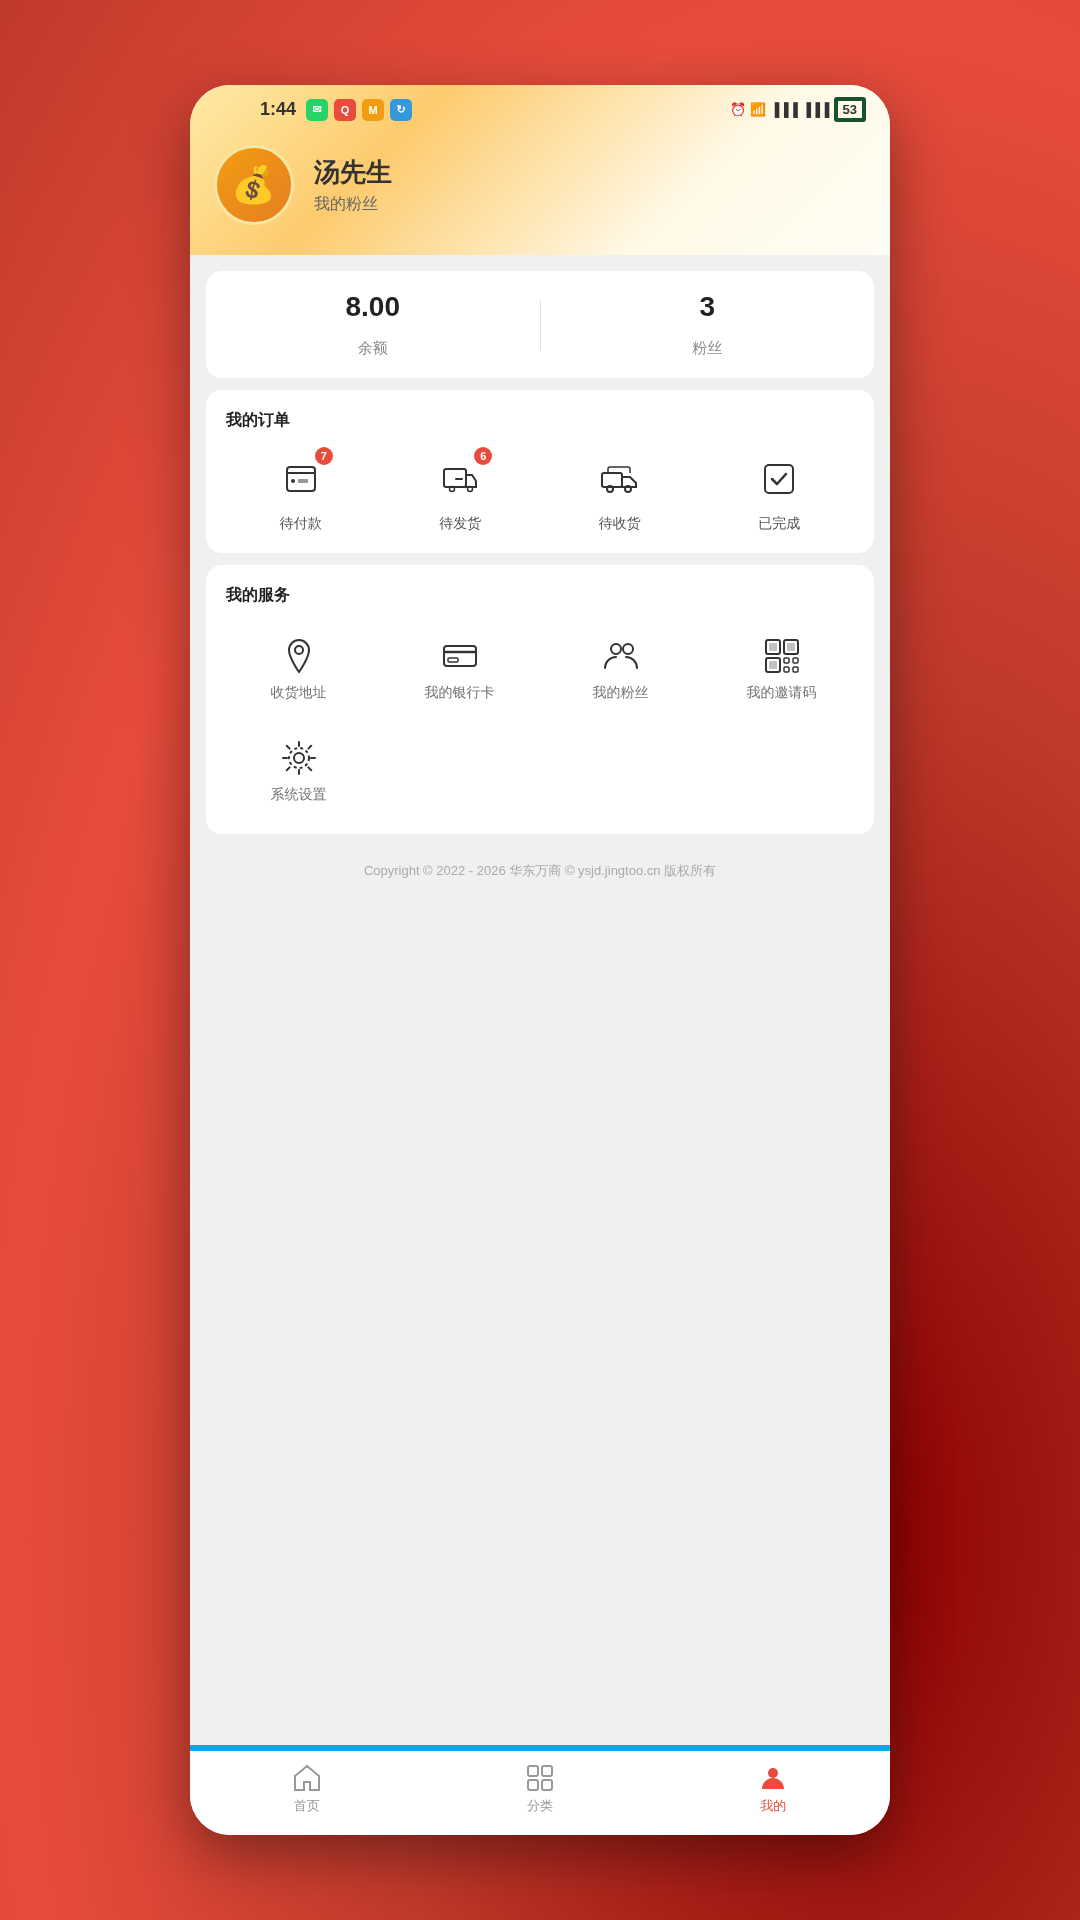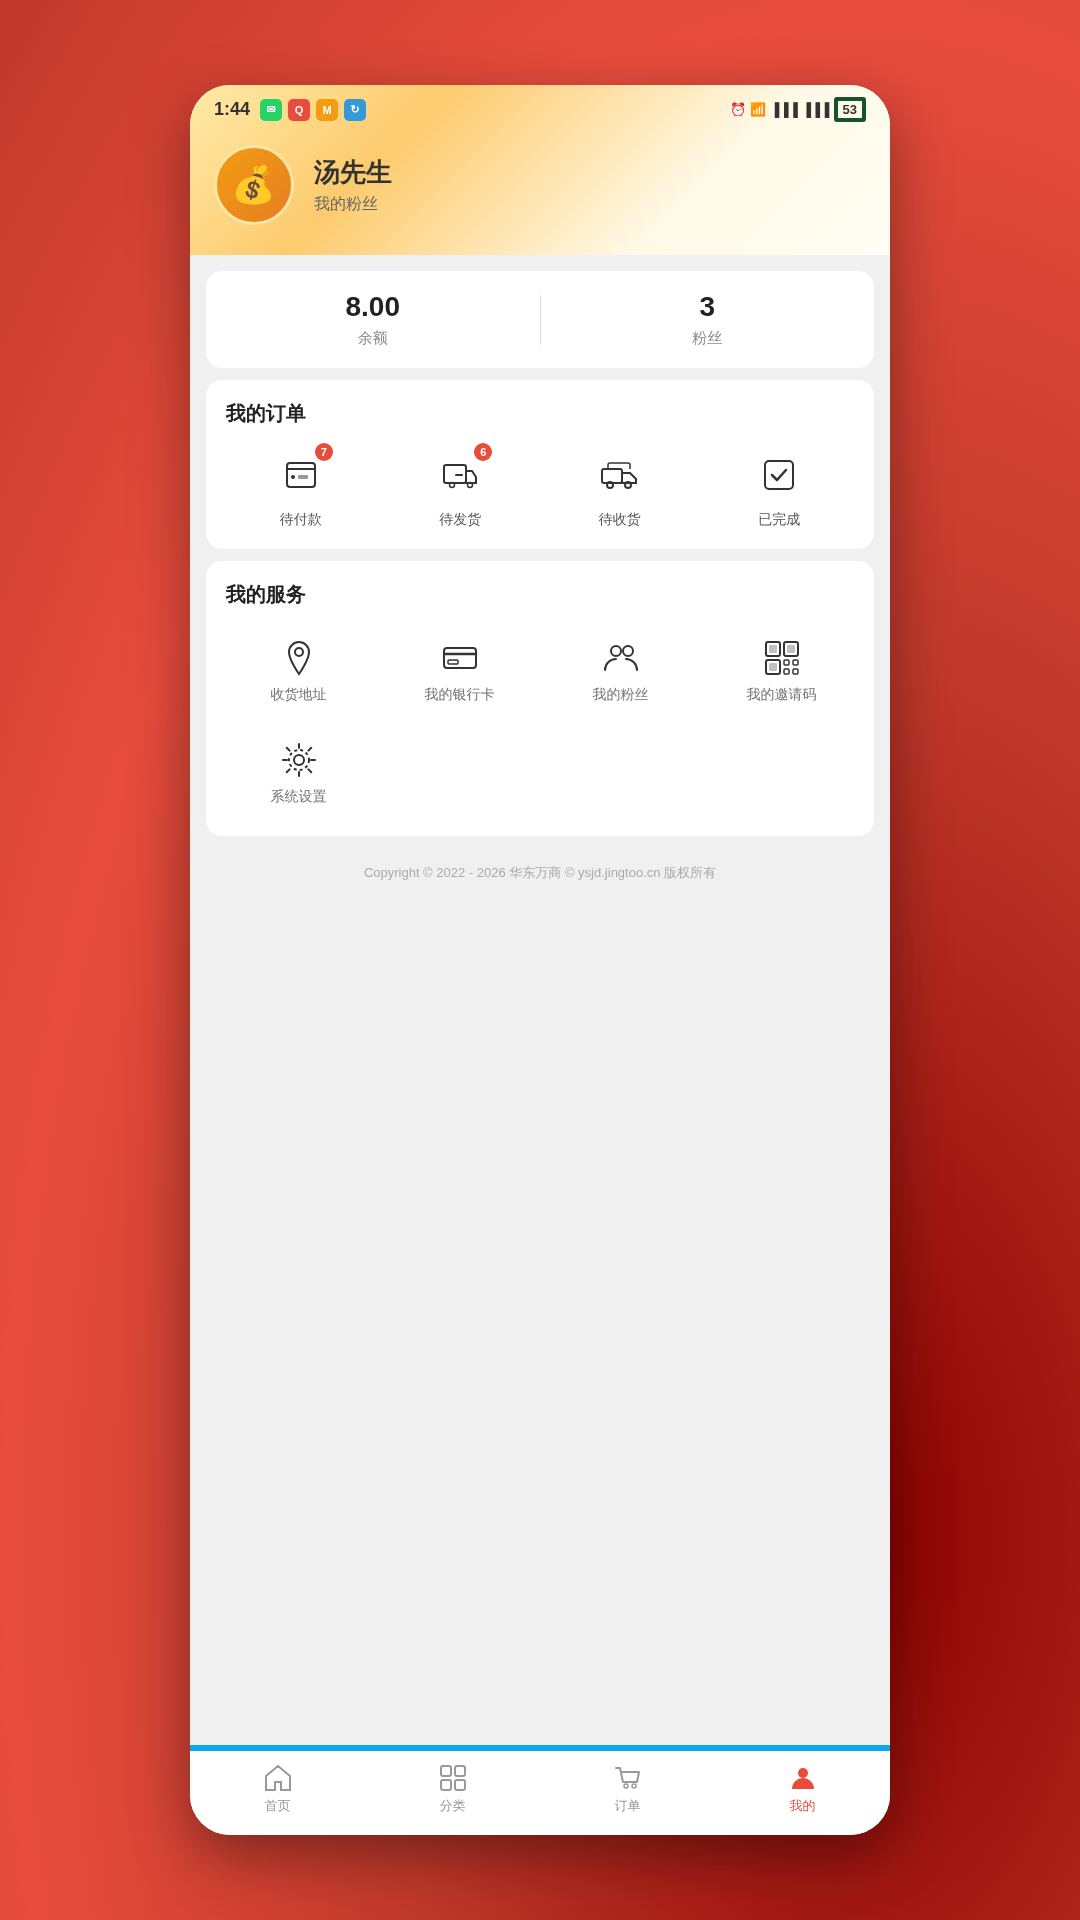--- a/index.html
+++ b/index.html
@@ -278,7 +278,7 @@
 <div class="phone-container">
 
   <div class="status-bar">
-    <div style="display:flex; align-items:center; gap:10px;">
+    <div style="display:flex; align-items:center; gap:10px;margin-left:46px;">
       <span class="status-time">1:44</span>
       <div class="status-app-icons">
         <div class="app-icon-dot app-icon-green">✉</div>

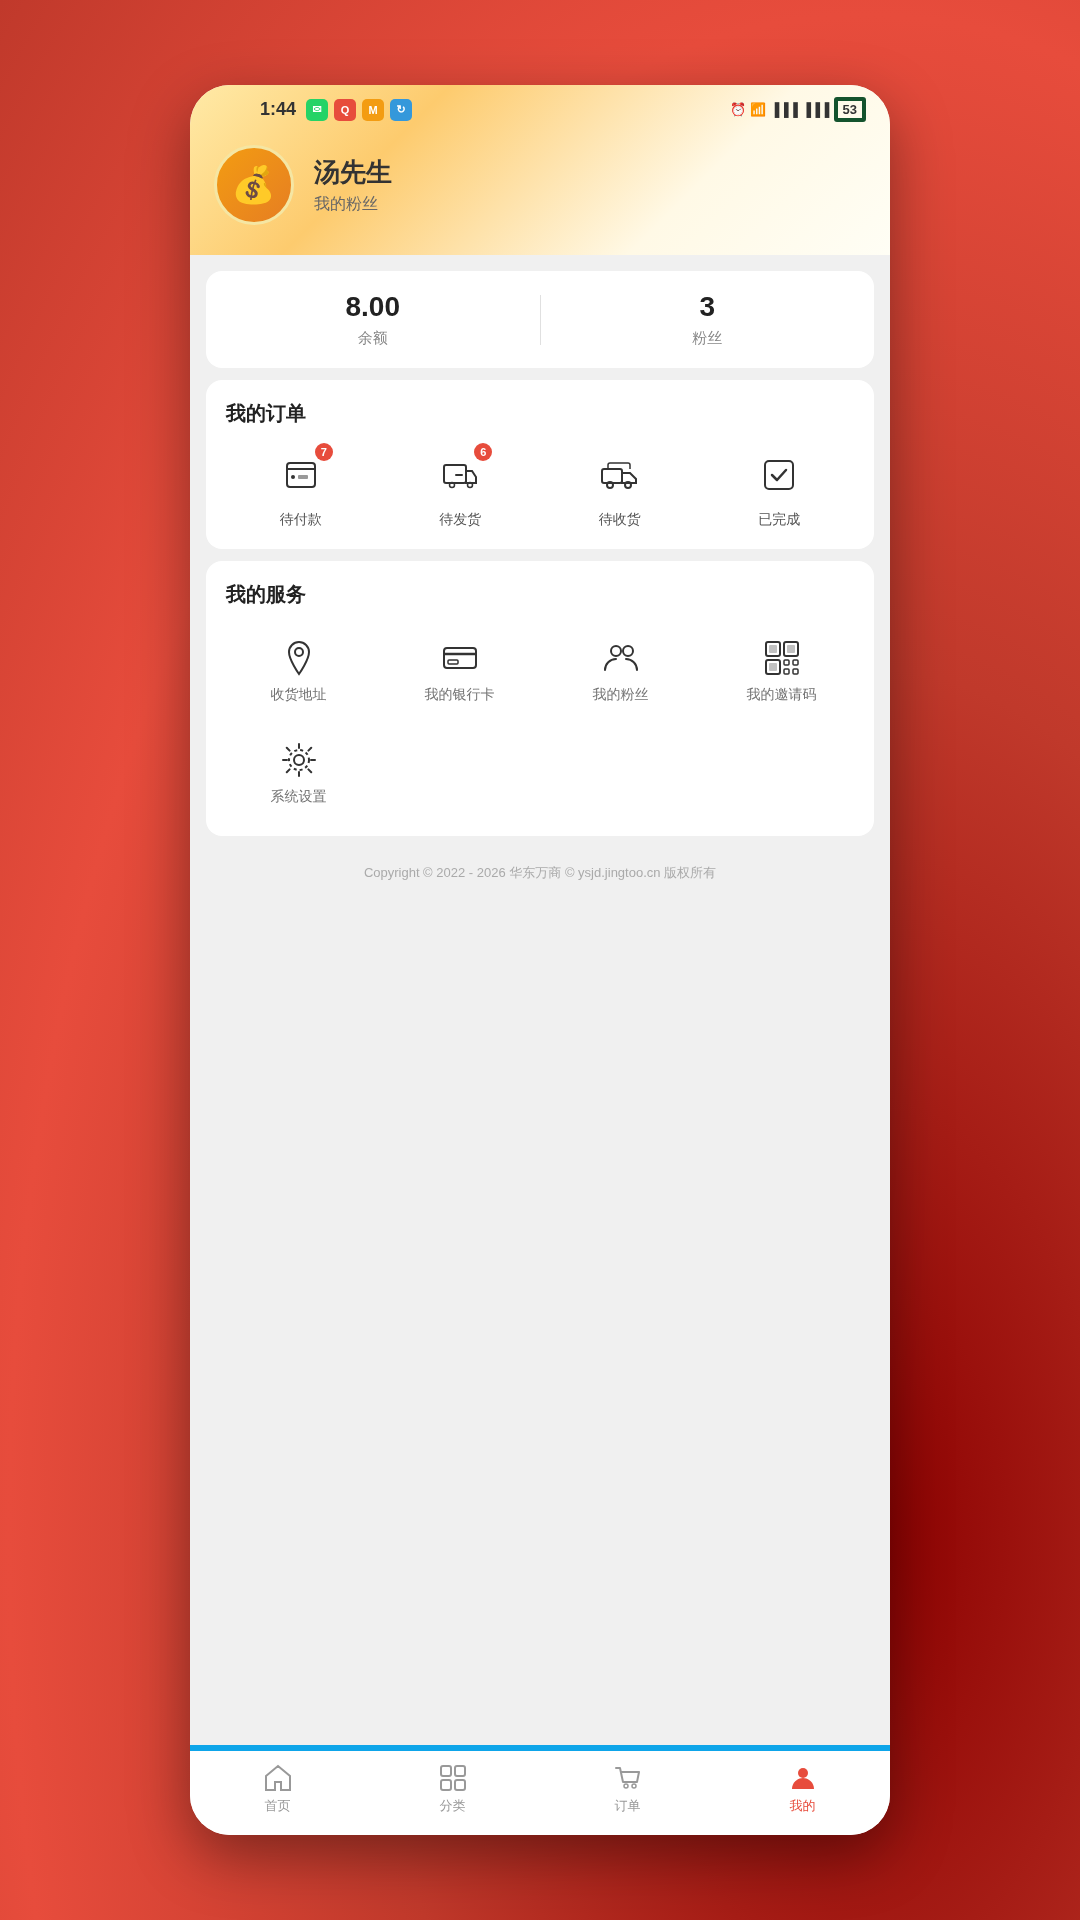--- a/index.html
+++ b/index.html
@@ -142,7 +142,7 @@
       display: flex;
       flex-direction: column;
       align-items: center;
-      gap: 6px;
+      gap: 16px;
     }
     .balance-value {
       font-size: 28px;

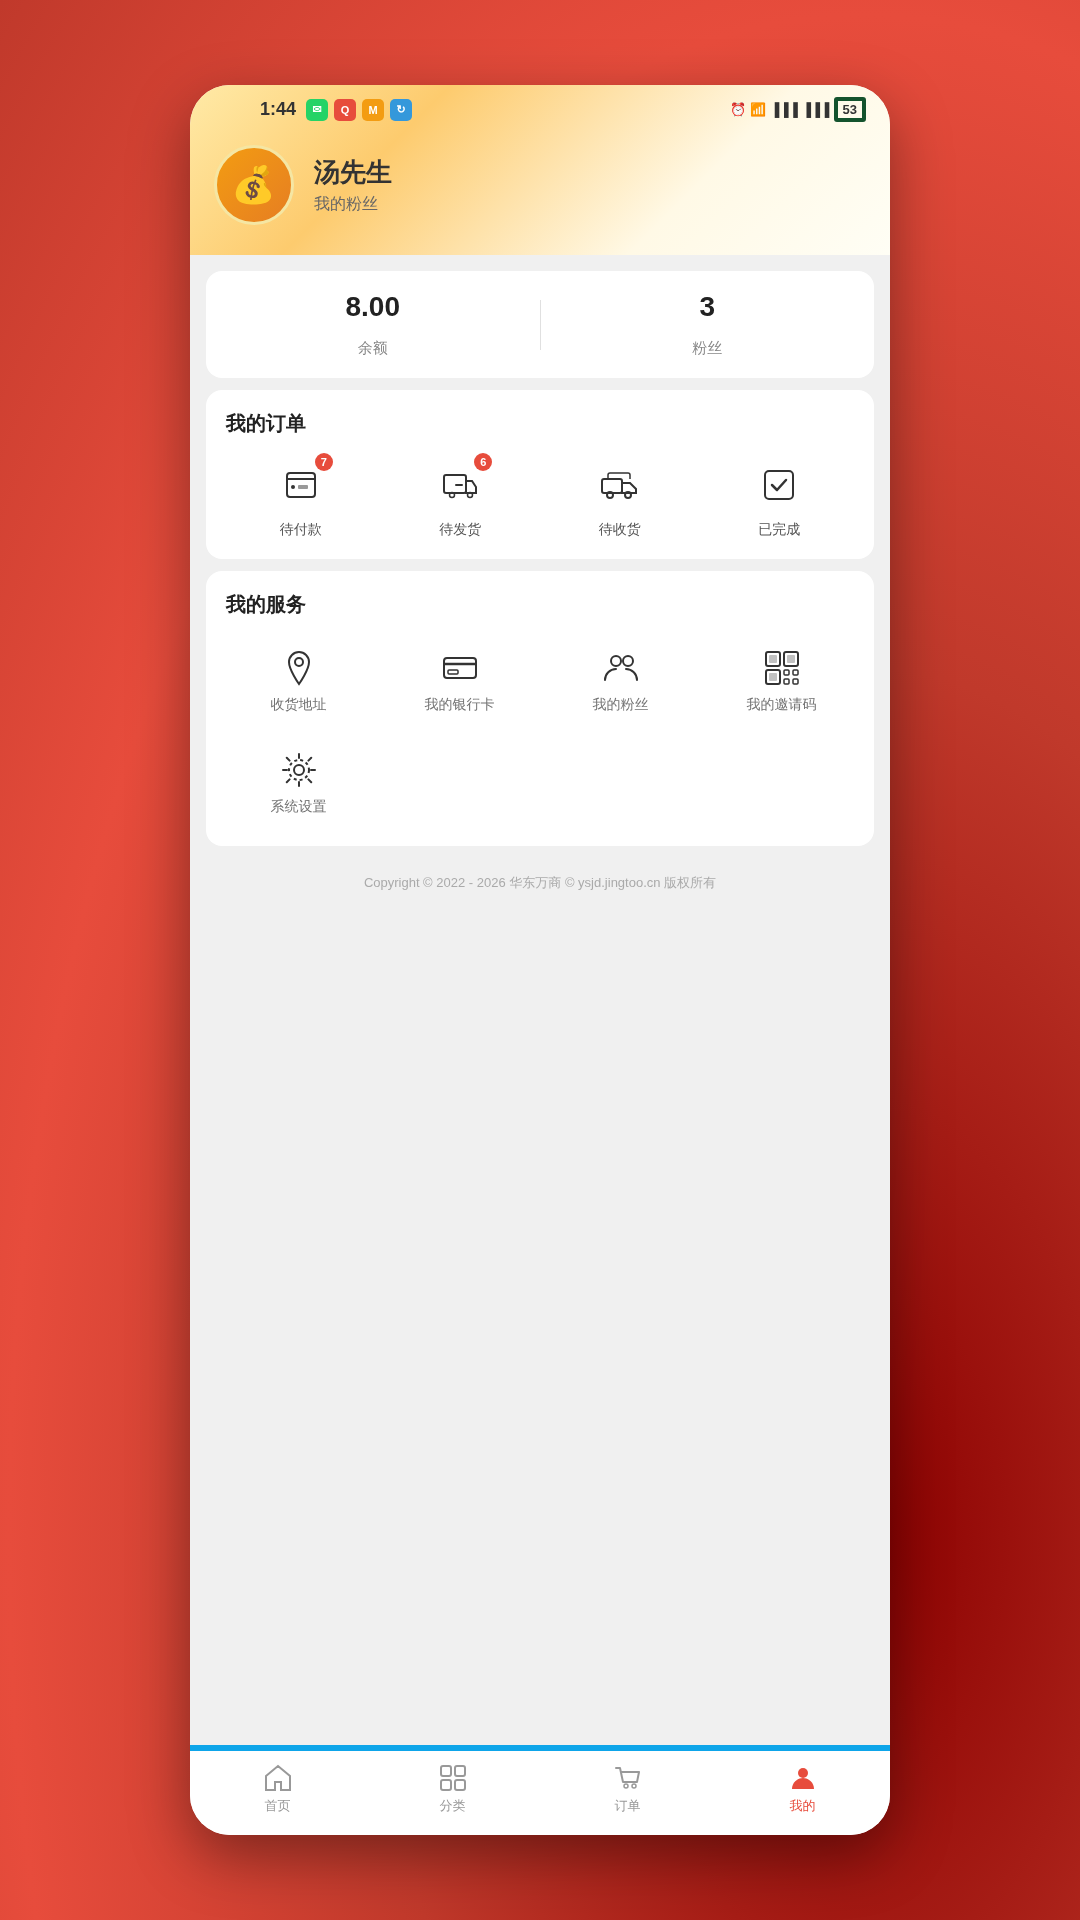--- a/index.html
+++ b/index.html
@@ -166,7 +166,7 @@
       padding: 20px;
     }
     .section-title {
-      font-size: 20px;
+      font-size: 16px;
       font-weight: 700;
       color: #222;
       margin-bottom: 20px;

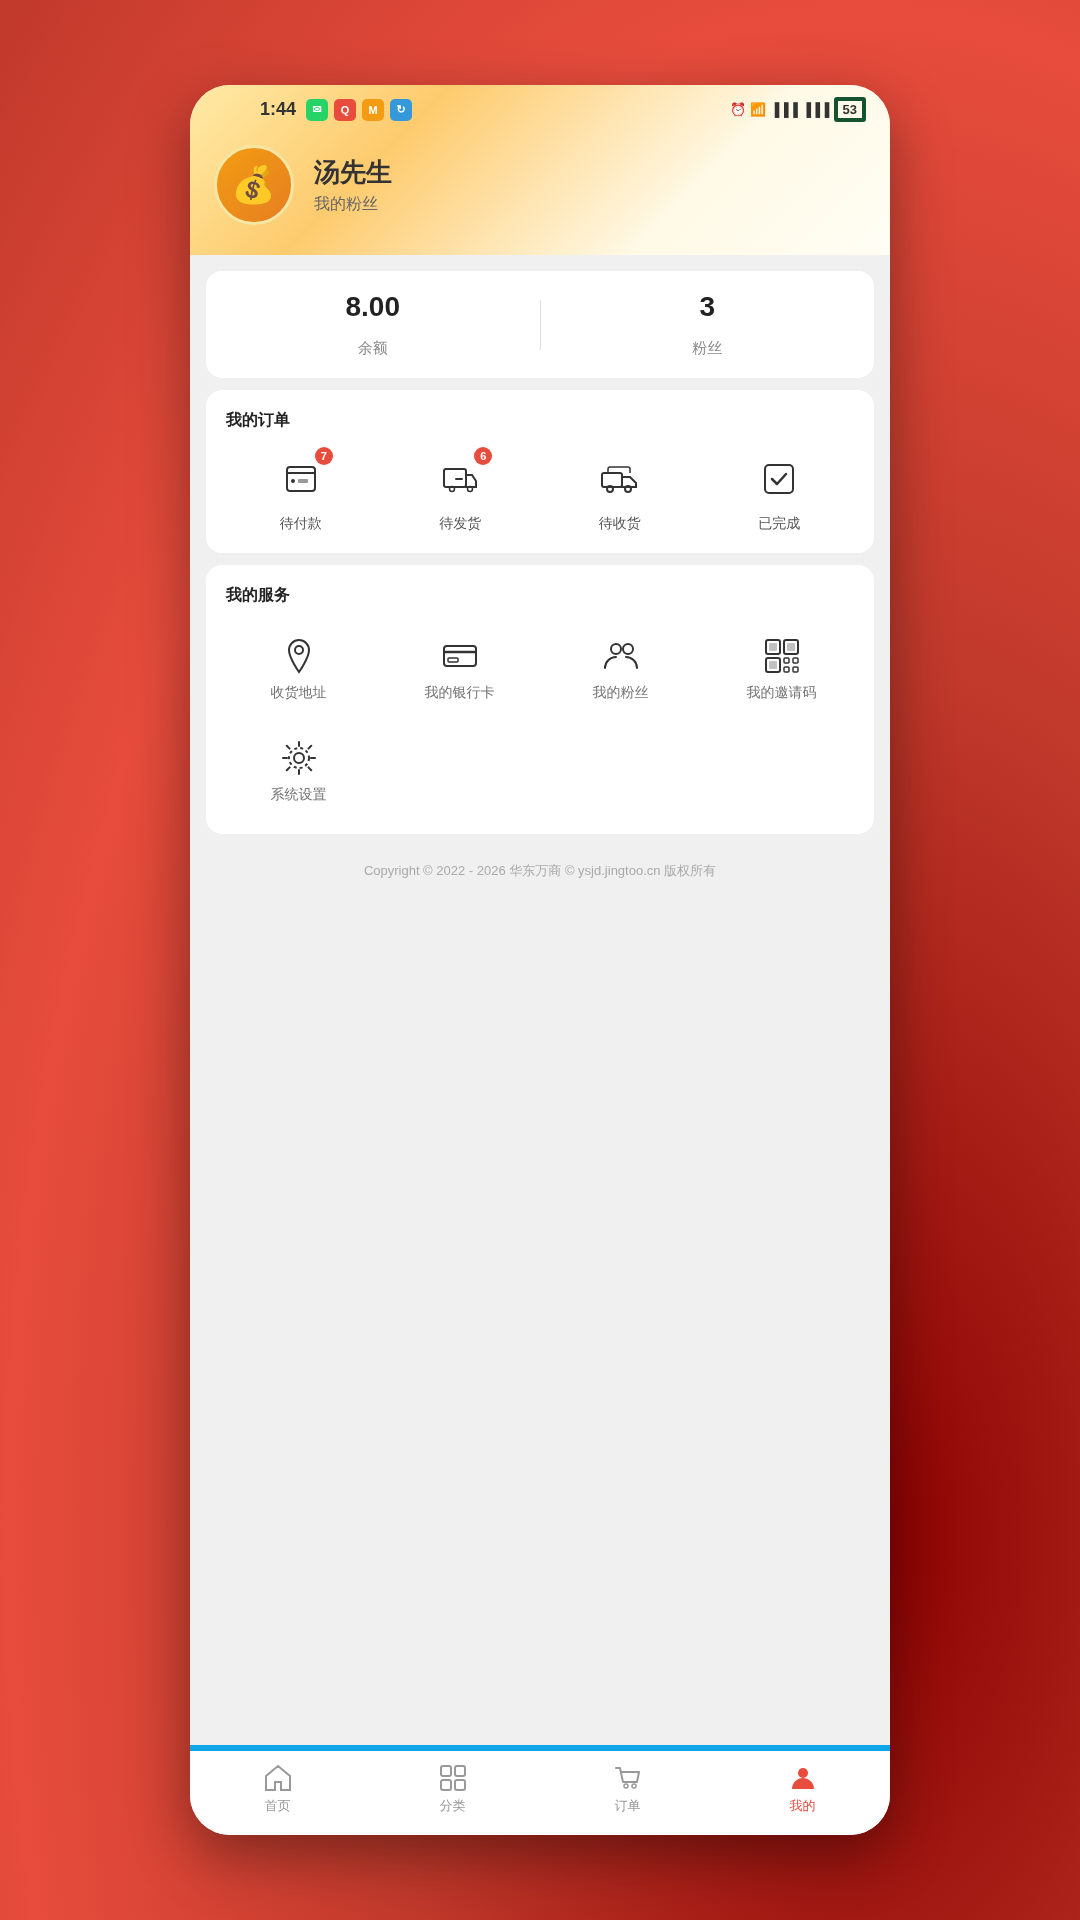--- a/index.html
+++ b/index.html
@@ -462,14 +462,6 @@
       <span class="nav-label">分类</span>
     </div>
 
-    <div class="nav-item">
-      <svg width="30" height="30" viewBox="0 0 30 30" fill="none">
-        <path d="M3 5h4l3 14h14l2-10H8" stroke="#999" stroke-width="2" stroke-linecap="round" stroke-linejoin="round"></path>
-        <circle cx="13" cy="23" r="2" stroke="#999" stroke-width="1.5"></circle>
-        <circle cx="21" cy="23" r="2" stroke="#999" stroke-width="1.5"></circle>
-      </svg>
-      <span class="nav-label">订单</span>
-    </div>
 
     <div class="nav-item">
       <svg width="30" height="30" viewBox="0 0 30 30" fill="none">

